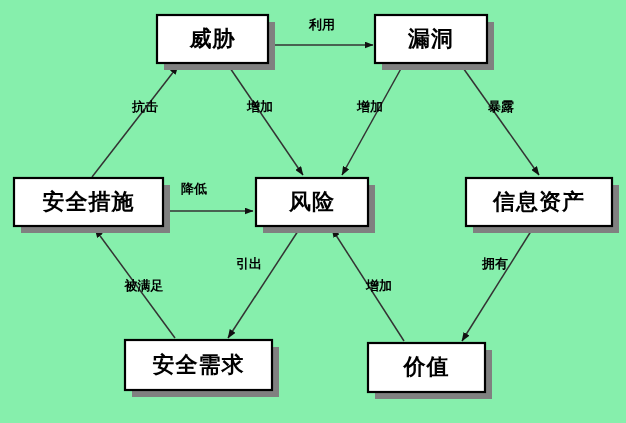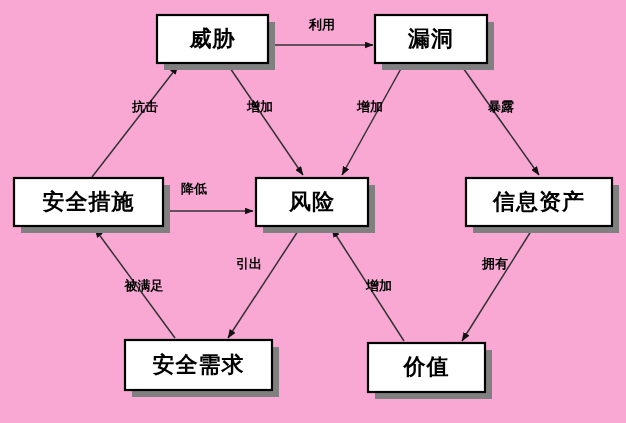--- a/index.html
+++ b/index.html
@@ -14,7 +14,7 @@
     position: relative;
     width: 626px;
     height: 423px;
-    background: #f9a8d4;
+    background: #86efac;
     overflow: hidden;
   }
   svg#diagram-svg {

